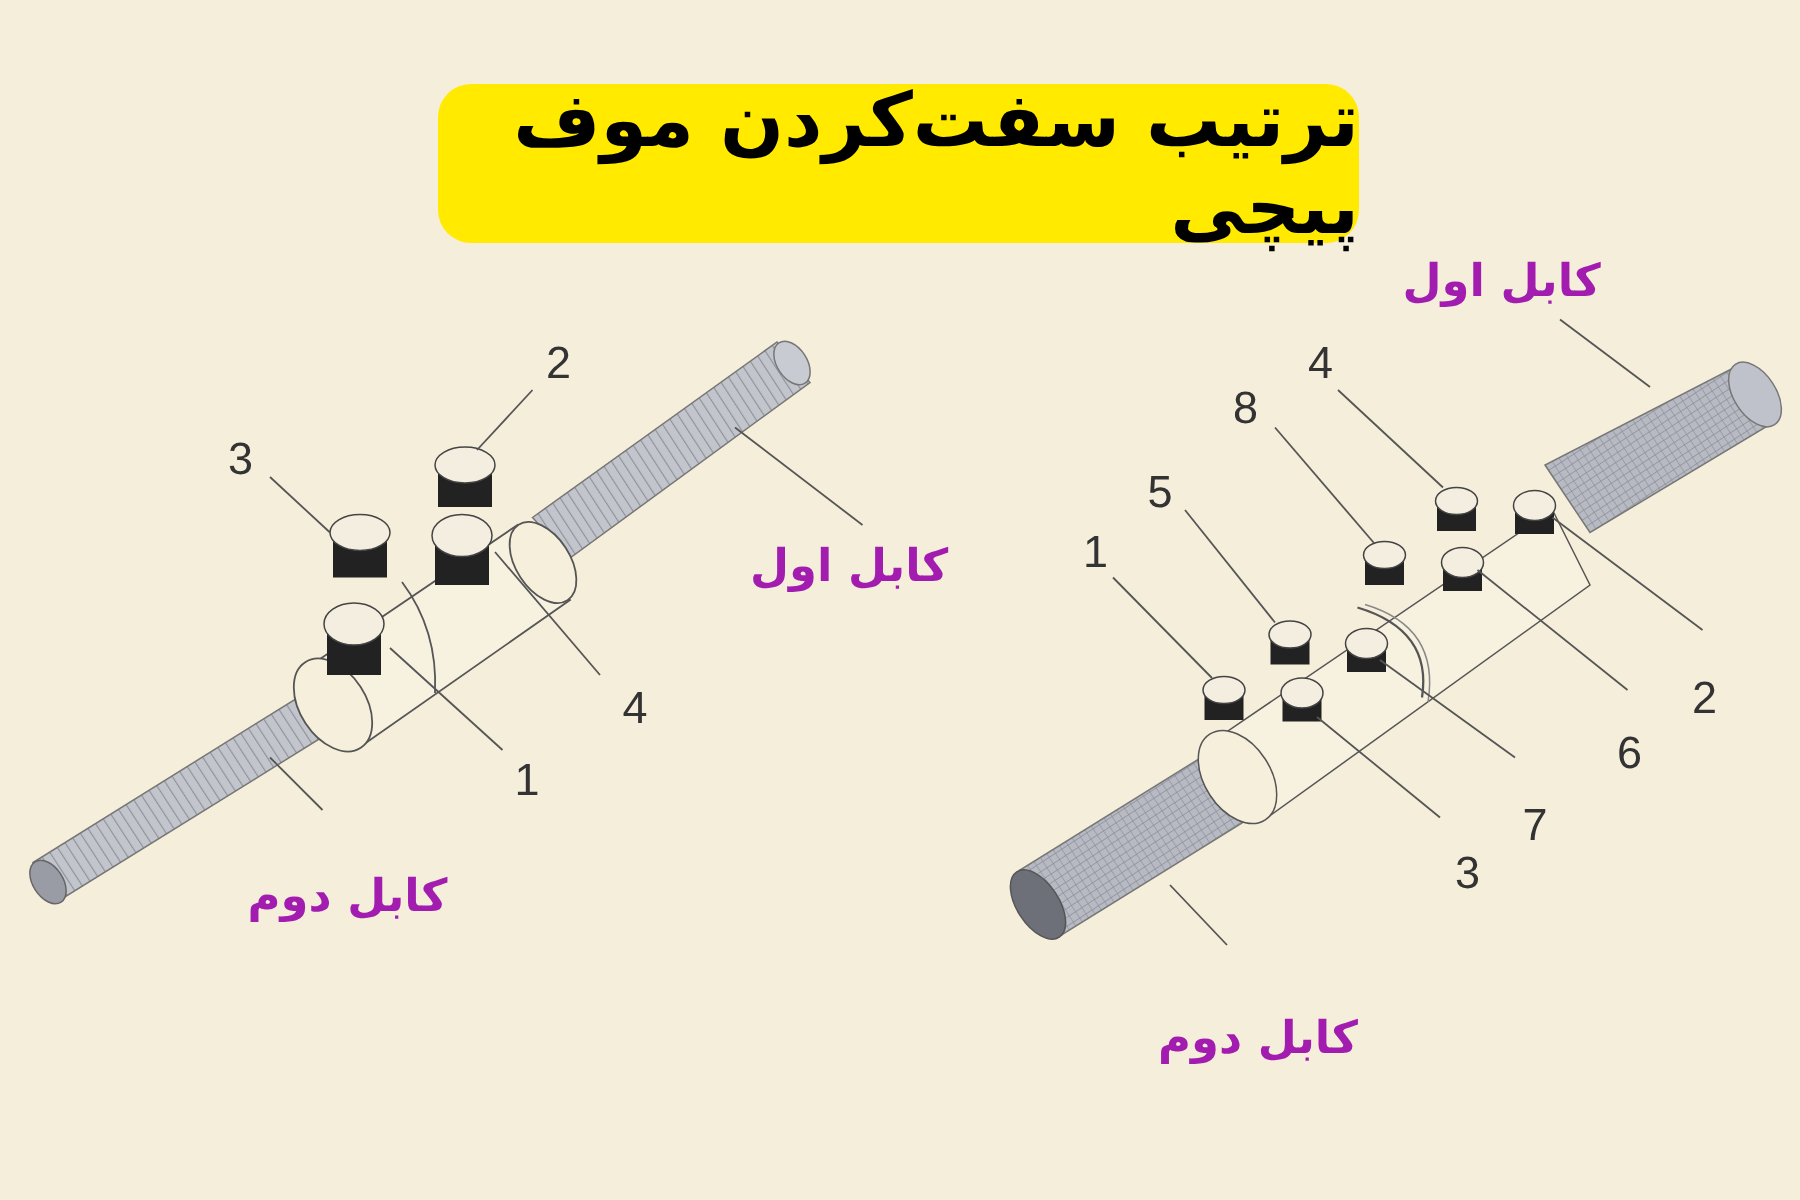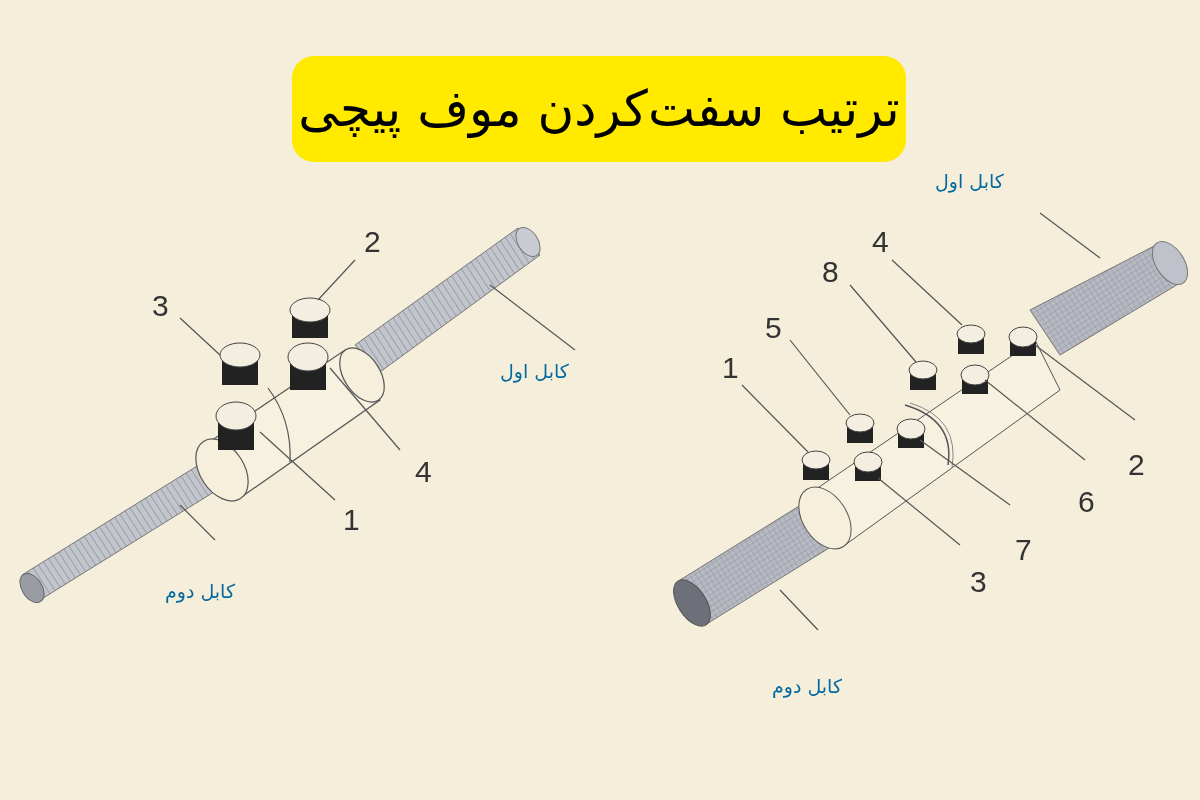--- a/index.html
+++ b/index.html
@@ -15,7 +15,7 @@
     display: flex; align-items: center; justify-content: center;
   }
   .title-text {
-    font-family: "DejaVu Sans", sans-serif; font-weight: normal;
+    font-family: "DejaVu Sans", sans-serif; font-weight: bold;
     font-size: 50px; color: #000; direction: rtl; letter-spacing: -1px;
   }
   .label {

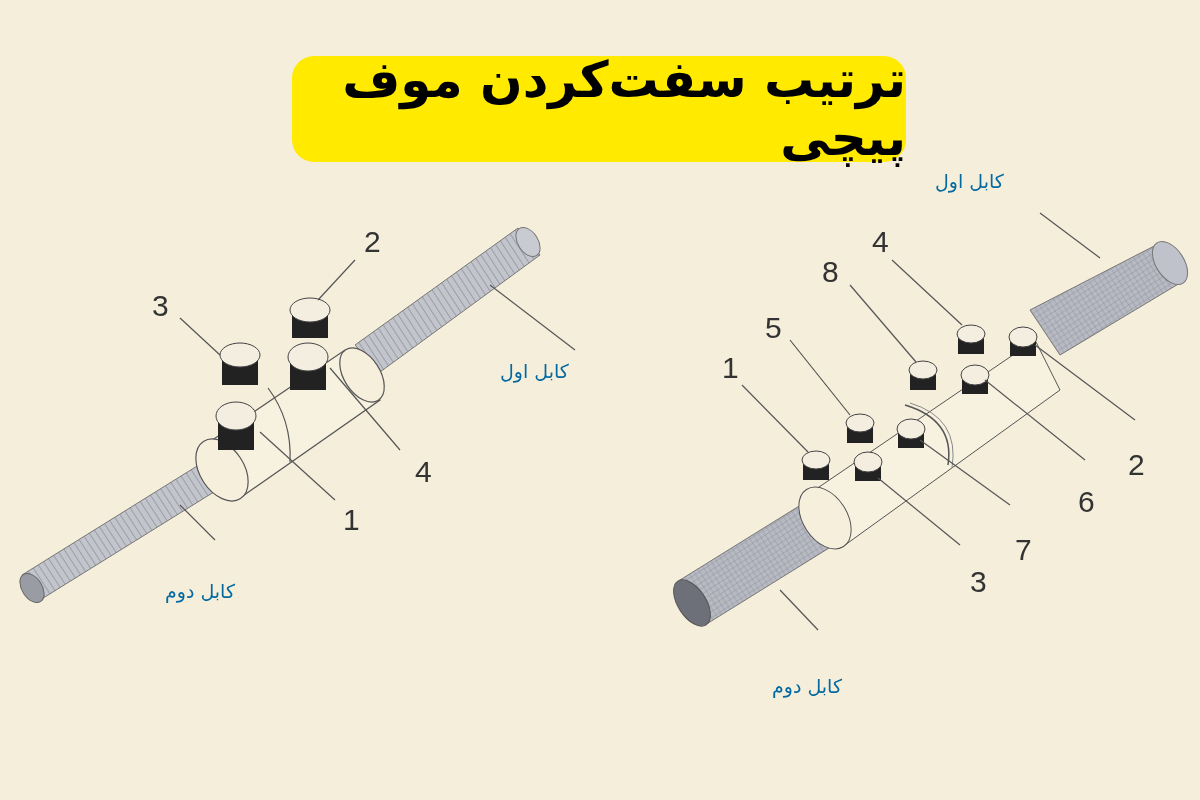--- a/index.html
+++ b/index.html
@@ -19,8 +19,8 @@
     font-size: 50px; color: #000; direction: rtl; letter-spacing: -1px;
   }
   .label {
-    position: absolute; font-family: "DejaVu Sans", sans-serif; font-weight: normal;
-    font-size: 19px; color: #0369a1; direction: rtl; white-space: nowrap;
+    position: absolute; font-family: "DejaVu Sans", sans-serif; font-weight: bold;
+    font-size: 30px; color: #a21caf; direction: rtl; white-space: nowrap;
   }
   svg.diag { position: absolute; left: 0; top: 0; }
   .num { font-family: "Liberation Sans", sans-serif; font-size: 30px; fill: #333; }

